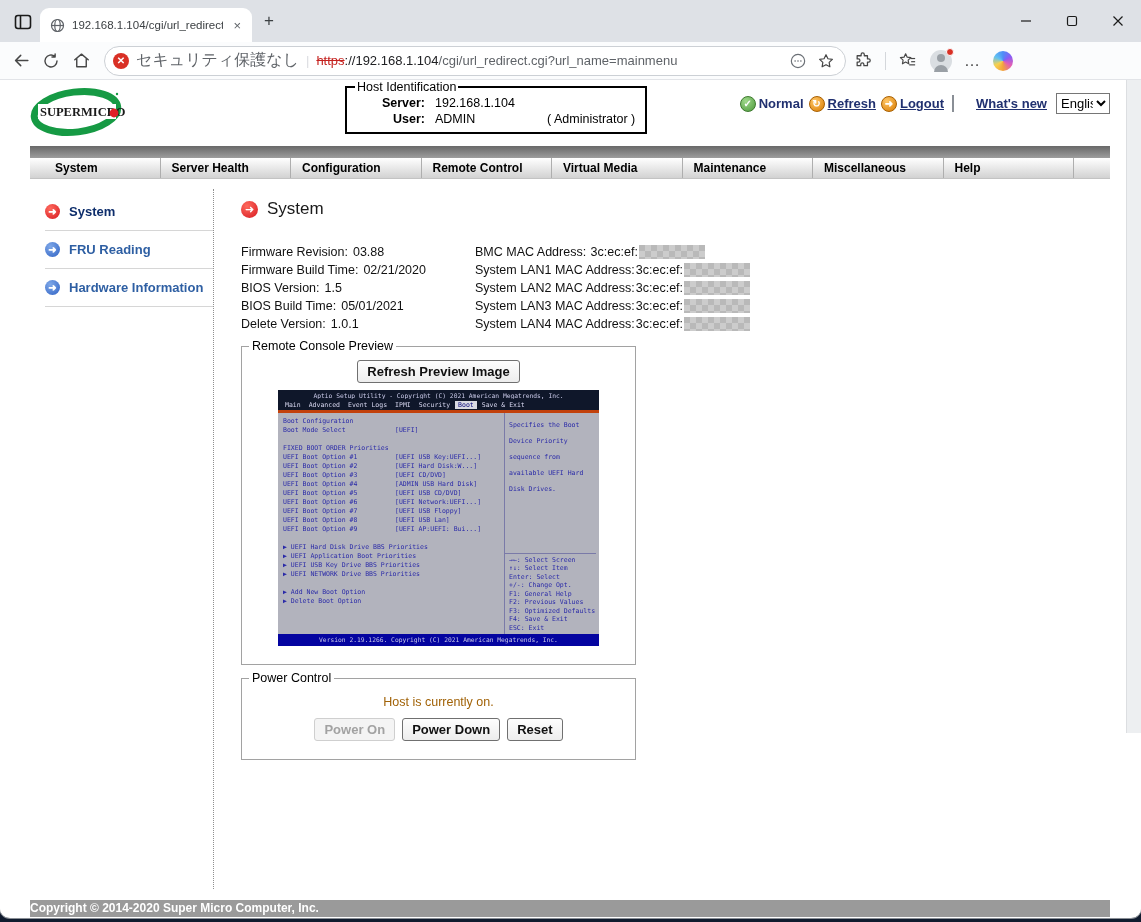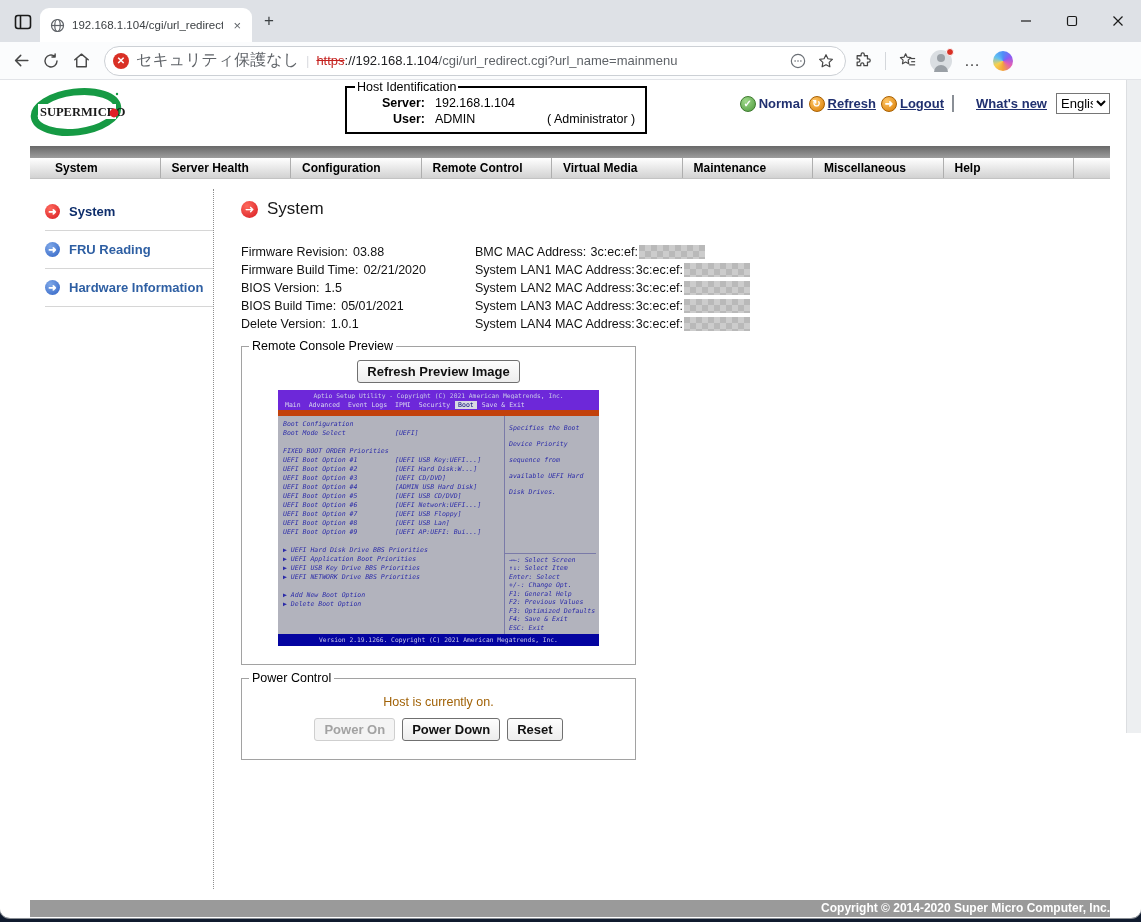--- a/index.html
+++ b/index.html
@@ -99,7 +99,7 @@
   
   .bios { width:321px; height:256px; margin:0 auto; text-align:left; background:#b2b3bd; display:flex; flex-direction:column;
           font-family:"DejaVu Sans Mono", monospace; font-size:6.5px; color:#2a2aa8; filter:blur(0.3px); }
-  .bios-head { background:#6d28d9; color:#c9c9e8; flex:0 0 auto; padding-top:2px; }
+  .bios-head { background:#0f172a; color:#c9c9e8; flex:0 0 auto; padding-top:2px; }
   .bios-title { text-align:center; font-size:6.3px; white-space:nowrap; overflow:hidden; }
   .bios-tabs { display:flex; gap:2px; padding:2px 4px 1px; color:#d8d8f0; }
   .bios-tab { padding:0 3px; white-space:nowrap; }

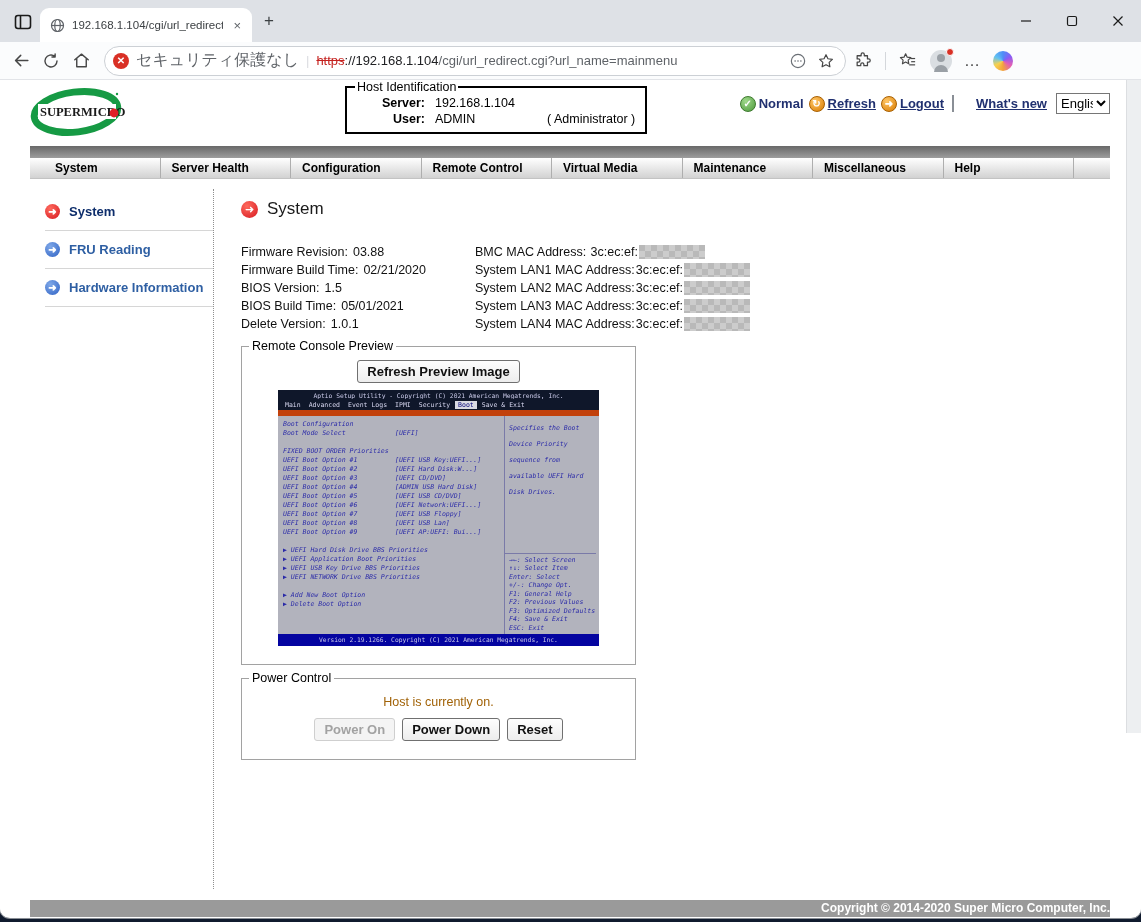--- a/index.html
+++ b/index.html
@@ -104,7 +104,7 @@
   .bios-tabs { display:flex; gap:2px; padding:2px 4px 1px; color:#d8d8f0; }
   .bios-tab { padding:0 3px; white-space:nowrap; }
   .bios-tab.active { background:#d9dae2; color:#06067a; }
-  .bios-body { flex:1; display:flex; border-top:6px solid #c2410c; overflow:hidden;font-style:italic; }
+  .bios-body { flex:1; display:flex; border-top:3px solid #c2410c; overflow:hidden; }
   .bios-left { flex:1; padding:4px 3px 2px 5px; overflow:hidden; }
   .bios-row { display:flex; height:9px; line-height:9px; white-space:nowrap; }
   .bios-row .bl { width:112px; flex:0 0 auto; overflow:hidden; }

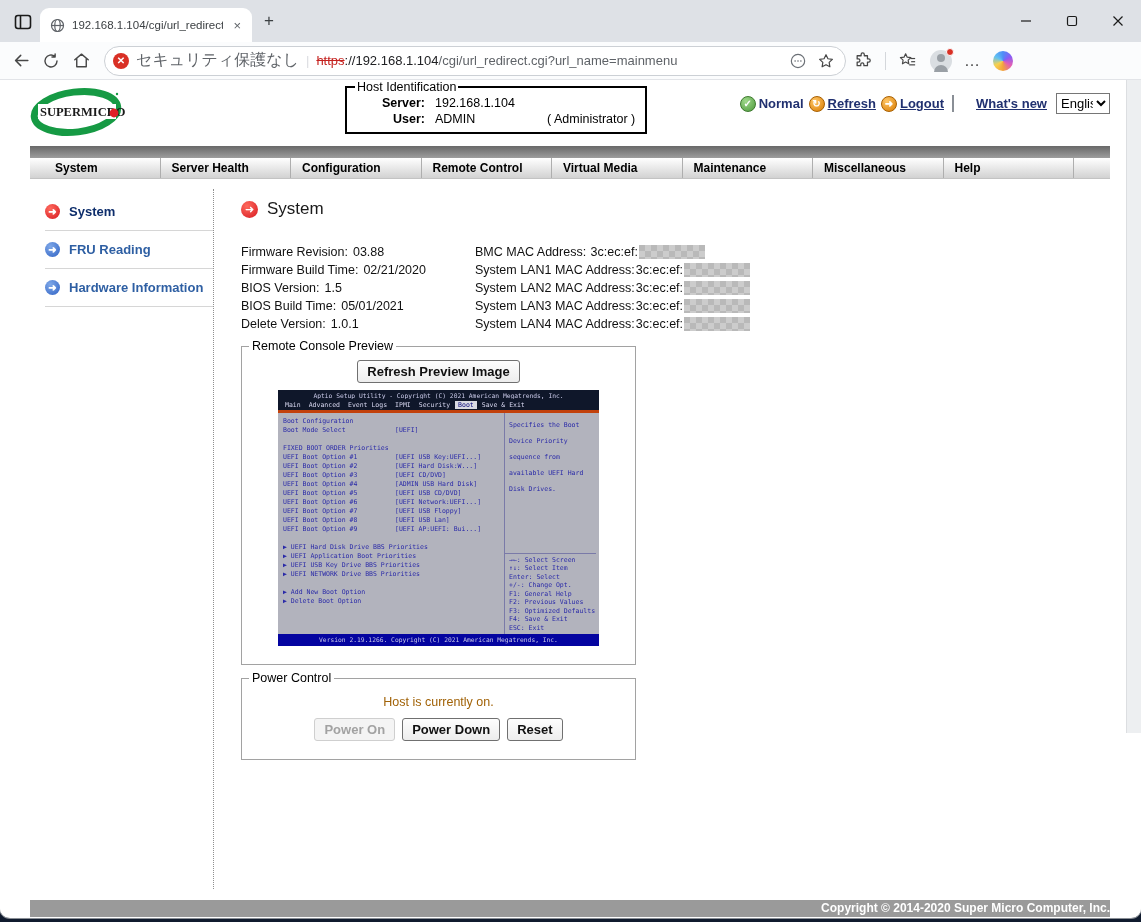--- a/index.html
+++ b/index.html
@@ -122,7 +122,7 @@
   .power-status { color:#a16207; font-size:12.5px; margin:8px 0 9px; }
   .power-btns { display:flex; justify-content:center; gap:7px; }
 
-  .site-footer { margin:0 31px 0 30px; height:17px; flex:0 0 auto; margin-top:auto; background:#9a9a9a; color:#fff; font-size:12px; font-weight:bold; text-align:right; line-height:17px; }
+  .site-footer { margin:0 31px 0 30px; height:17px; flex:0 0 auto; margin-top:auto; background:#9a9a9a; color:#fff; font-size:12px; font-weight:bold; text-align:left; line-height:17px; }
 
   svg.ic { display:block; }
 </style>

